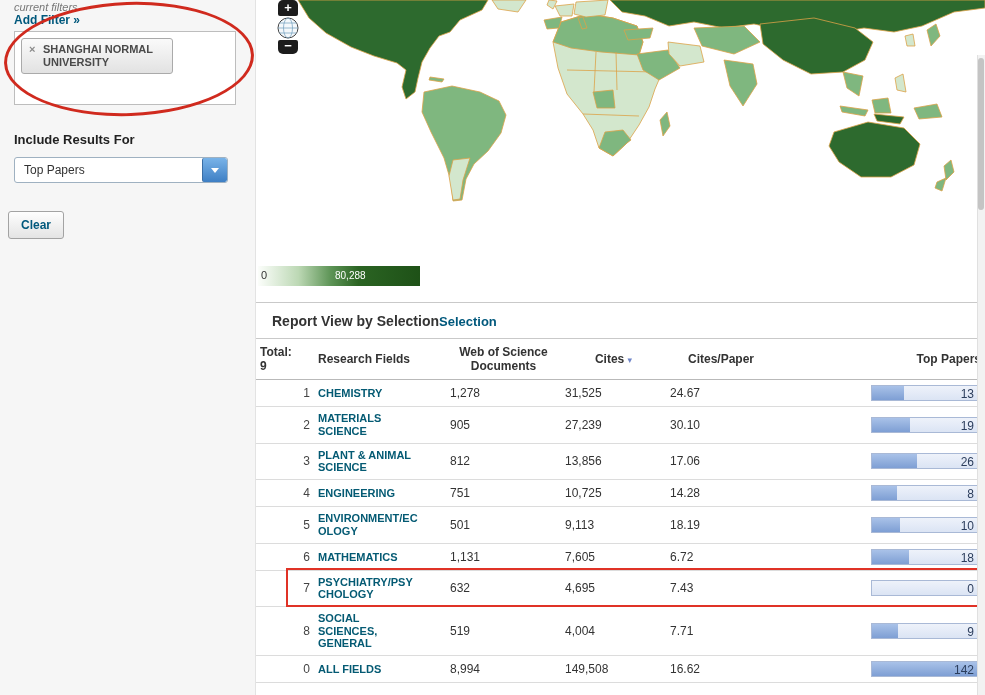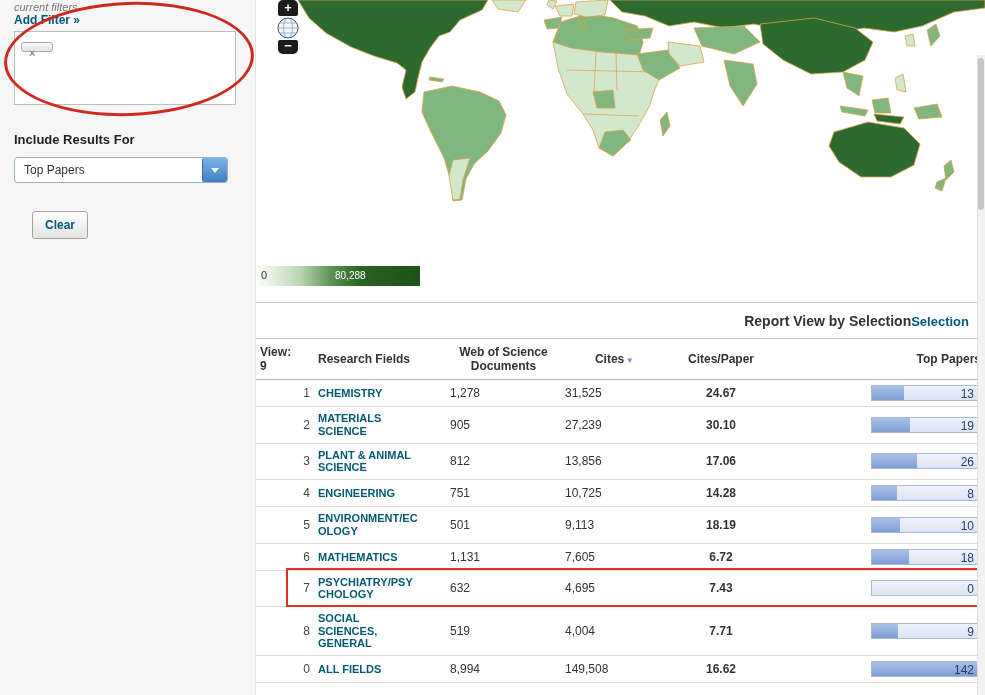--- a/index.html
+++ b/index.html
@@ -83,6 +83,7 @@
     <div class="filter-box">
       <div class="filter-tag">
         <span class="x">×</span>
+        <span>SHANGHAI NORMAL UNIVERSITY</span>
       </div>
     </div>
 

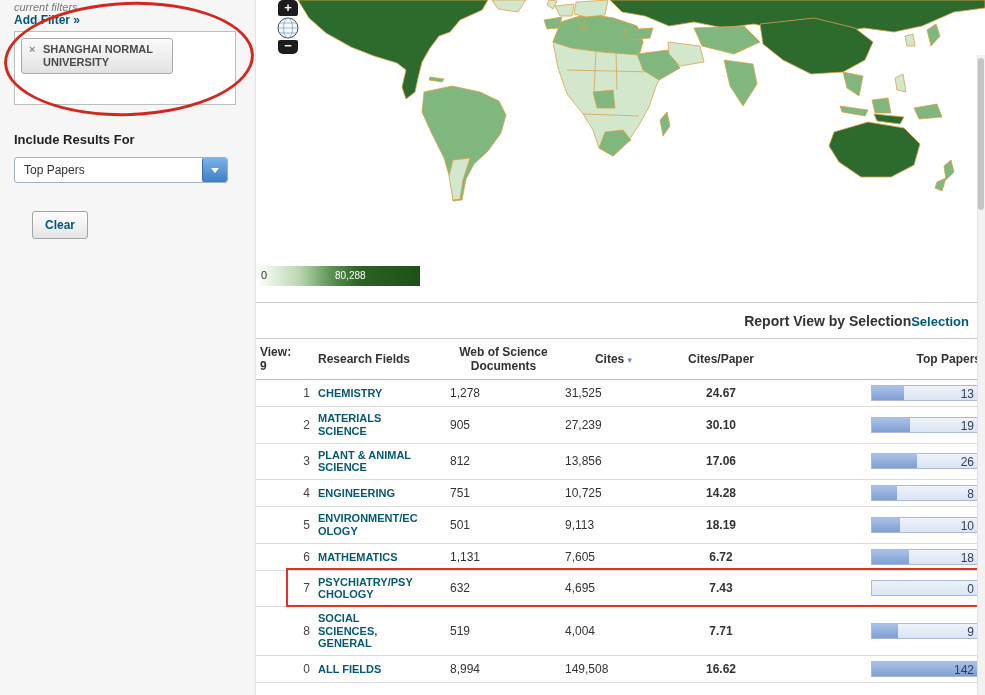--- a/index.html
+++ b/index.html
@@ -19,7 +19,7 @@
   .dropdown-value { flex:1; font-size:12px; color:#333; padding-left:9px; }
   .dropdown-btn { width:25px; height:24px; background:linear-gradient(#79b3e8,#3e7fc4); border-left:1px solid #3a6ea5; border-radius:2px; display:flex; align-items:center; justify-content:center; }
   .dropdown-btn .tri { width:0; height:0; border-left:4px solid transparent; border-right:4px solid transparent; border-top:5px solid #fff; }
-  .btn-row { position:absolute; top:211px; left:32px; display:flex; gap:10px; }
+  .btn-row { position:absolute; top:211px; left:8px; display:flex; gap:10px; }
   .btn { background:linear-gradient(#fefefe,#e4e4e4); border:1px solid #a3a3a3; border-radius:3px; font-size:12px; font-weight:bold; color:#00587c; padding:6px 12px; cursor:pointer; font-family:inherit; }
   .annotation-ellipse { position:absolute; left:4px; top:2px; width:250px; height:114px; border:3px solid #d02a1e; border-radius:50%; transform:rotate(-2deg); pointer-events:none; z-index:6; }
 

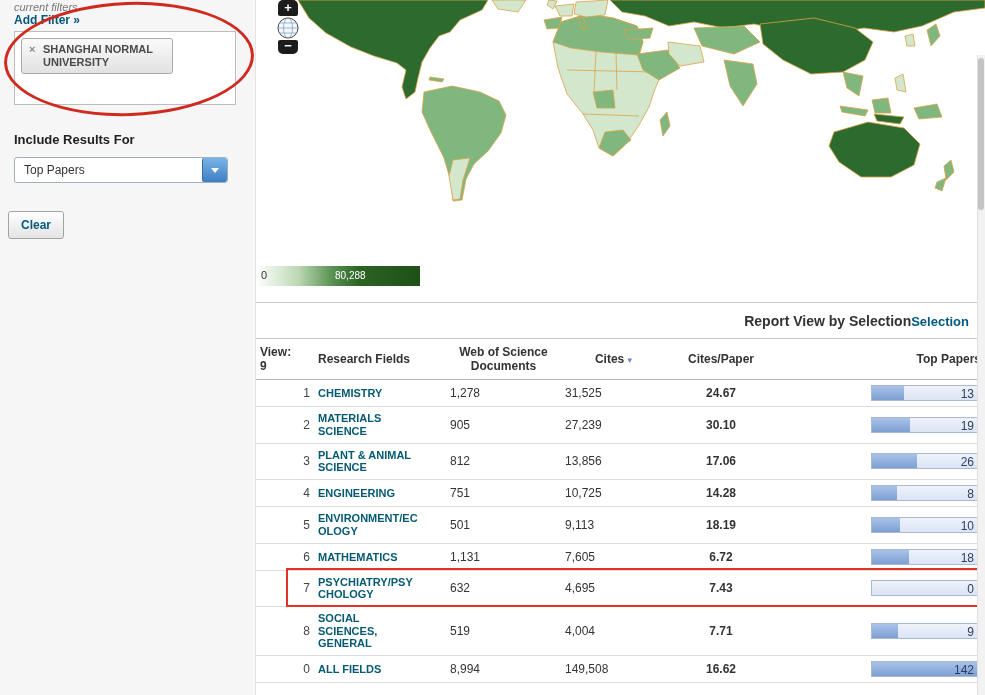--- a/index.html
+++ b/index.html
@@ -38,7 +38,7 @@
   .legend .min { position:absolute; left:3px; top:3px; font-size:11px; color:#333; }
   .legend .max { position:absolute; left:77px; top:4px; font-size:10px; color:#fff; }
 
-  .report-header { margin-top:16px; border-top:1px solid #c9c9c9; padding:10px 16px 9px 16px; display:flex; justify-content:flex-end; align-items:center; }
+  .report-header { margin-top:16px; border-top:1px solid #c9c9c9; padding:10px 16px 9px 16px; display:flex; justify-content:flex-start; align-items:center; }
   .report-title { font-size:14px; font-weight:bold; color:#333; }
   .customize { font-size:13px; font-weight:bold; color:#00587c; cursor:pointer; }
 

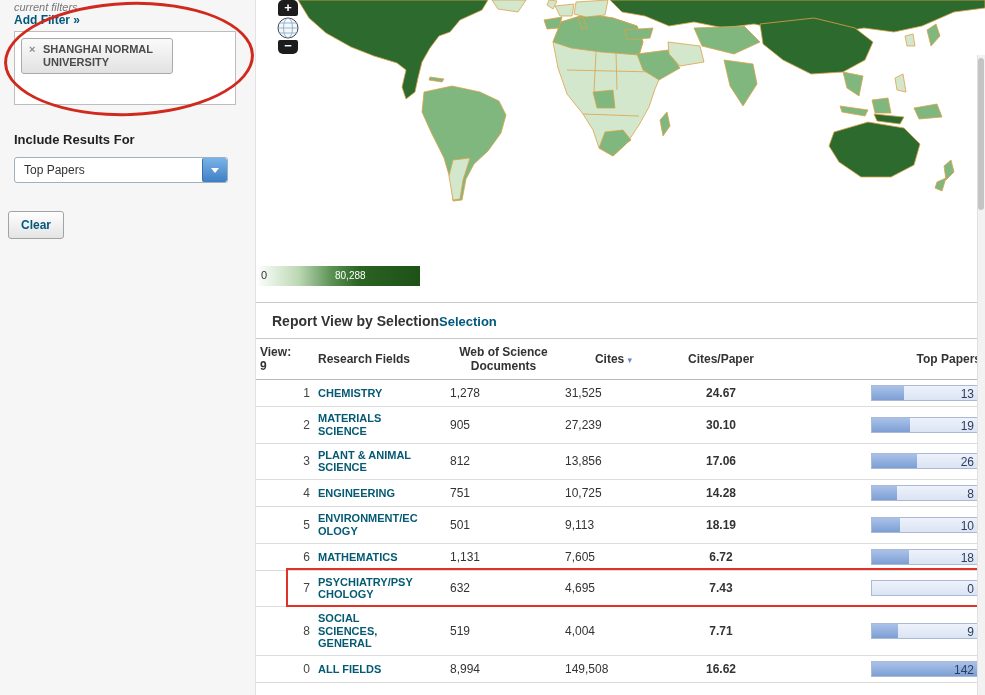--- a/index.html
+++ b/index.html
@@ -178,7 +178,7 @@
       <thead>
         <tr>
           <th class="col-rank">
-            <div>View:</div>
+            <div>Total:</div>
             <div>9</div>
           </th>
           <th class="col-field">Research Fields</th>

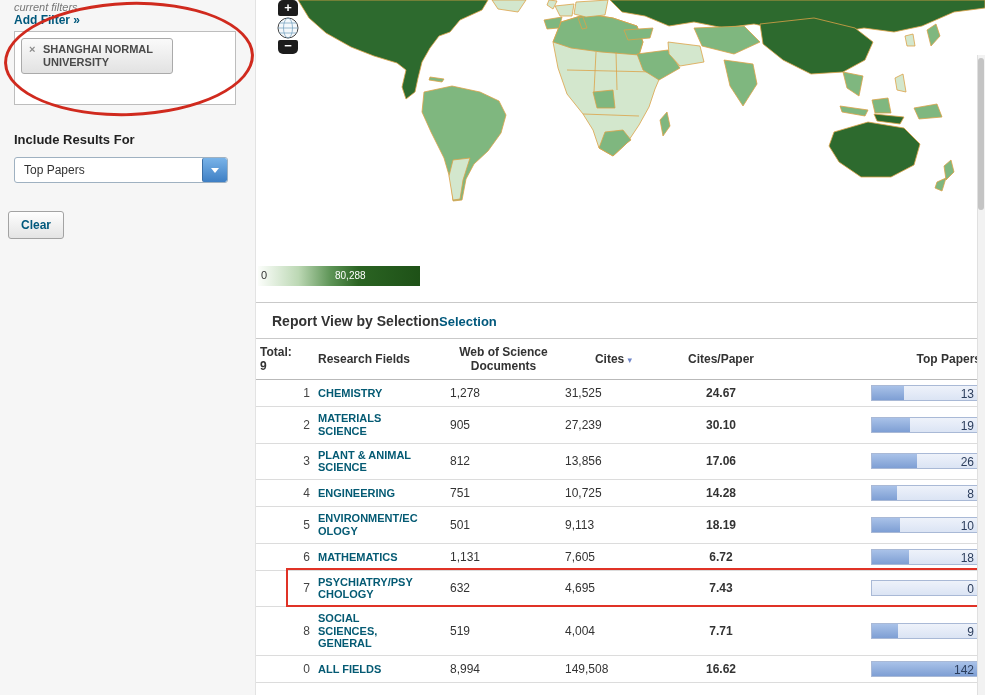--- a/index.html
+++ b/index.html
@@ -61,7 +61,7 @@
   td.col-field { padding-left:20px; }
   .field-link { display:inline-block; width:100px; overflow-wrap:anywhere; font-size:11px; font-weight:bold; line-height:12.5px; color:#045a73; cursor:pointer; }
   td.col-docs, td.col-cites { text-align:left; padding-right:8px; }
-  td.col-cpp { text-align:center; padding-right:34px;font-weight:bold; }
+  td.col-cpp { text-align:left; padding-right:34px; }
   .bar { position:relative; width:107px; height:16px; margin-left:auto; margin-right:3px; border:1px solid #a9b9d6; background:linear-gradient(#eef2fa,#dbe4f4); }
   .bar-fill { position:absolute; left:0; top:0; bottom:0; background:linear-gradient(#a9c2e8,#7e9fd4); }
   .bar-value { position:absolute; right:3px; top:1px; font-size:12px; color:#2c3e5d; }

